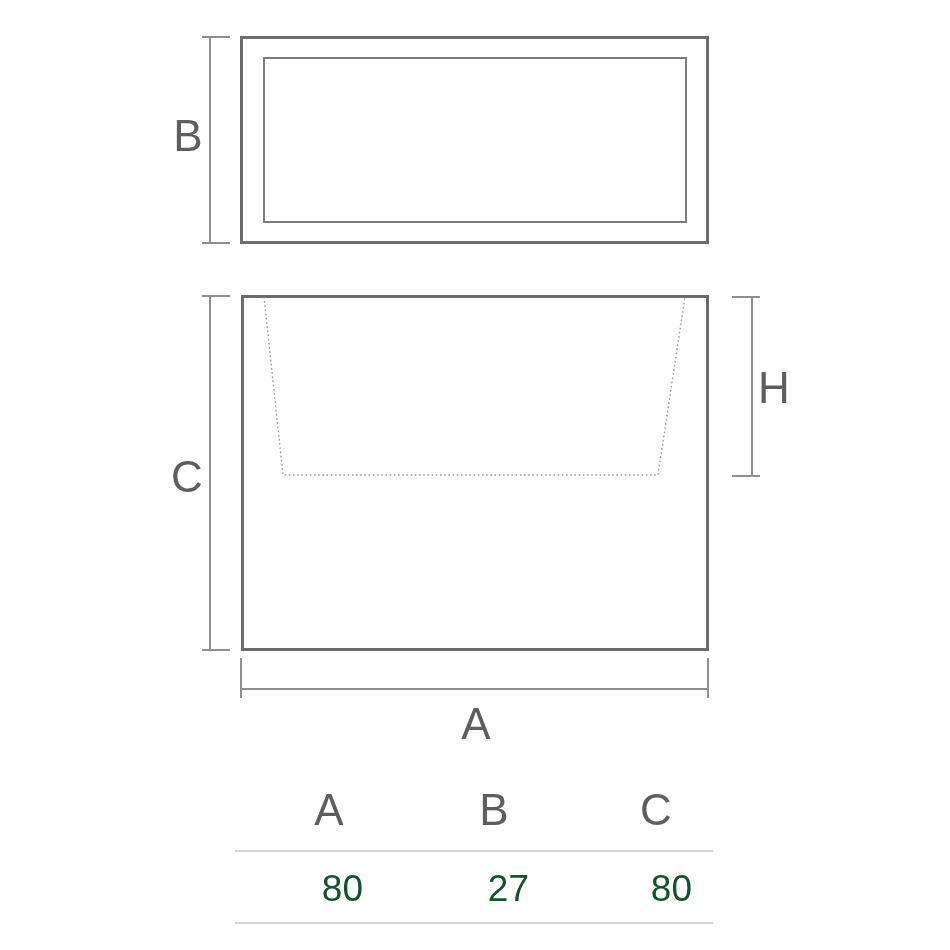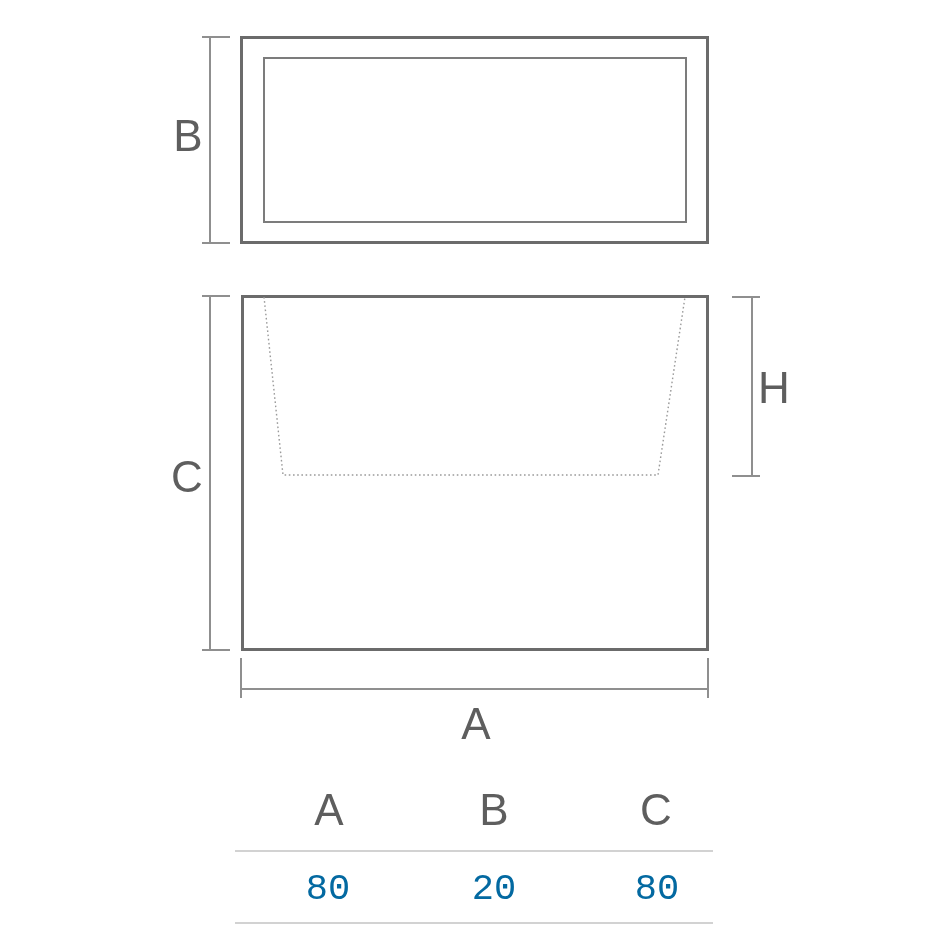--- a/index.html
+++ b/index.html
@@ -55,11 +55,10 @@
   }
   .td-cell {
     width: 70px;
-    text-align: center;
+    text-align: right;
     font-size: 37px;
     line-height: 40px;
-    color: #0369a1;
-    font-family: Liberation Mono, monospace;
+    color: #14532d;
   }
 
   svg.cavity { display: block; }

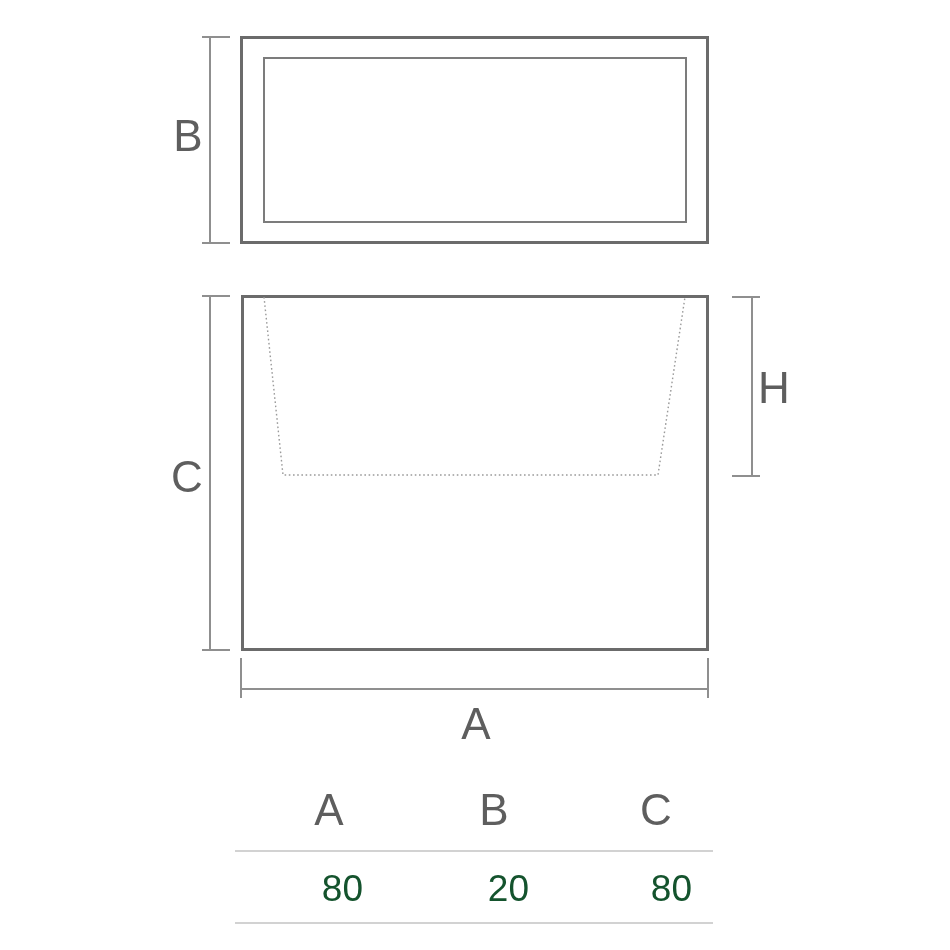--- a/index.html
+++ b/index.html
@@ -121,7 +121,7 @@
     <div class="abs table-rule" style="left:235px; top:850px; width:478px;"></div>
 
     <div class="abs td-cell" style="left:293px; top:869px;">80</div>
-    <div class="abs td-cell" style="left:459px; top:869px;">20</div>
+    <div class="abs td-cell" style="left:459px; top:869px;">27</div>
     <div class="abs td-cell" style="left:622px; top:869px;">80</div>
 
     <div class="abs table-rule" style="left:235px; top:922px; width:478px;"></div>

